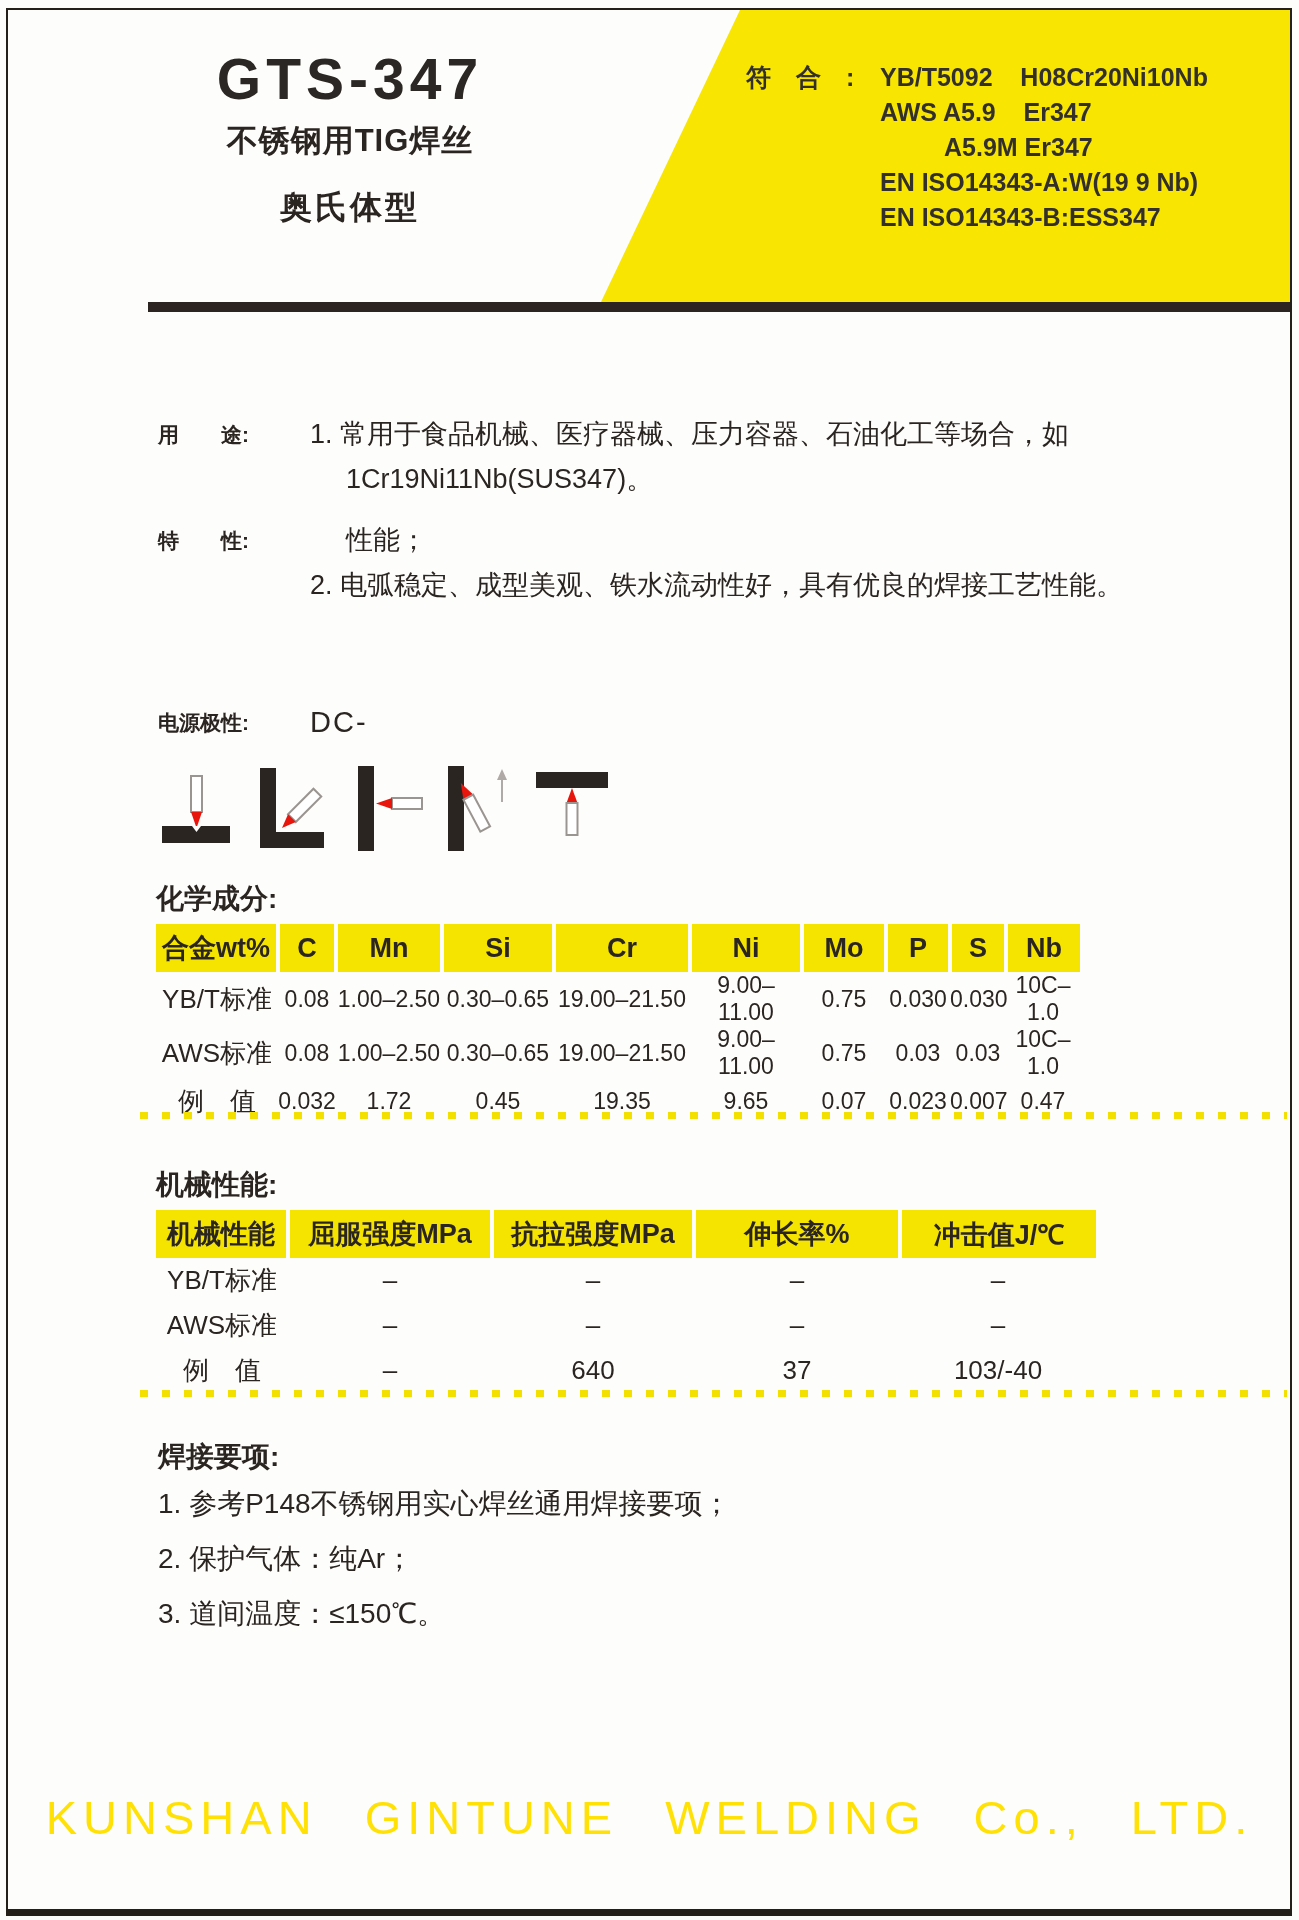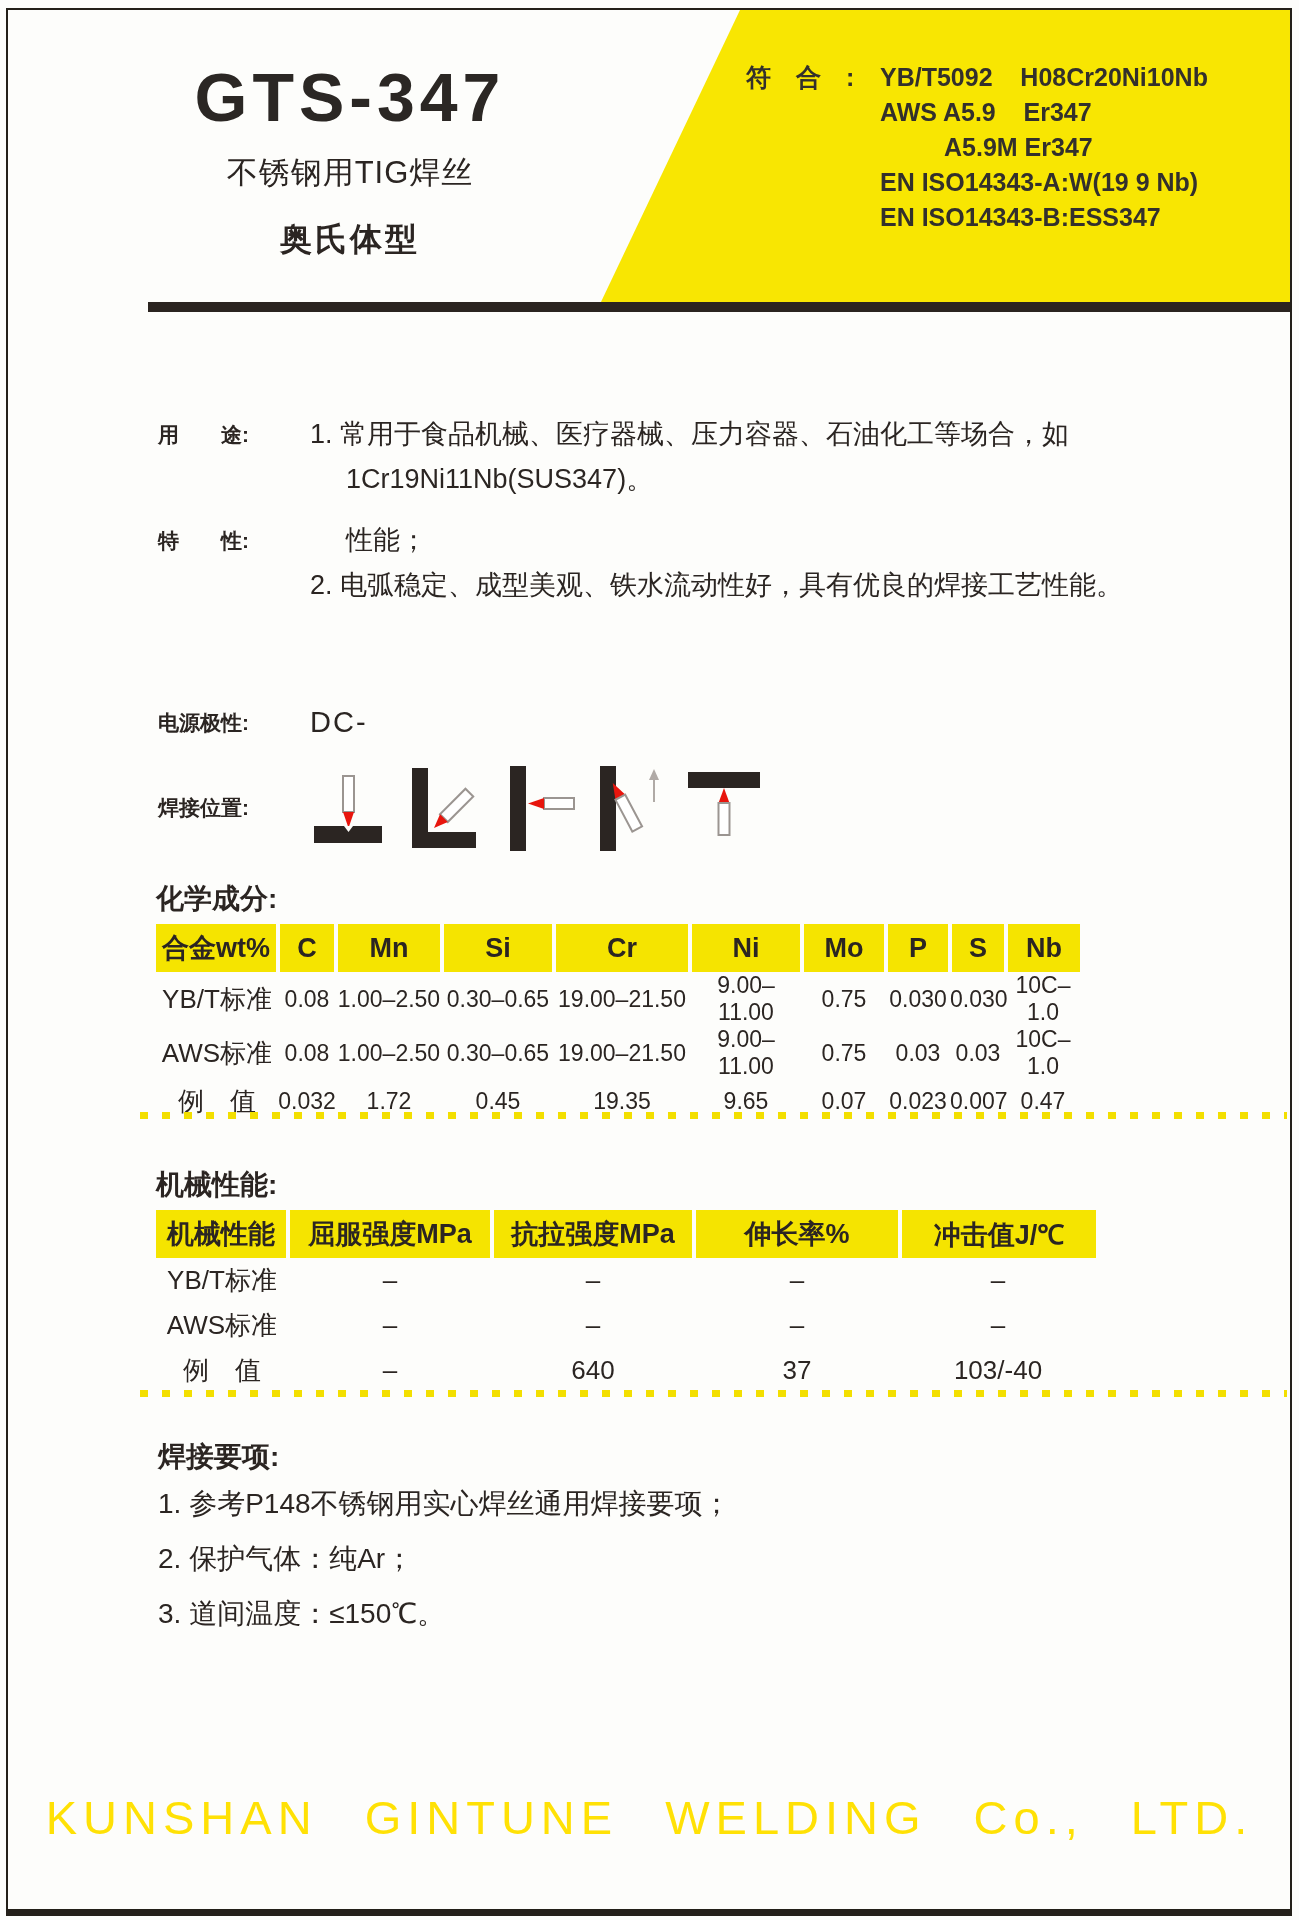--- a/index.html
+++ b/index.html
@@ -22,7 +22,7 @@
   .indent { margin-left:198px; }
 
   .title-block { position:absolute; left:128px; top:46px; width:444px; text-align:center; }
-  .title-block h1 { margin:12px; font-size:68px; font-weight:bold; letter-spacing:5px; color:#2b2724; }
+  .title-block h1 { margin:0; font-size:57px; font-weight:bold; letter-spacing:5px; color:#2b2724; }
   .sub1 { font-size:31px; font-weight:normal; margin-top:16px; letter-spacing:1px; }
   .sub2 { font-size:32px; font-weight:bold; margin-top:24px; letter-spacing:3px; }
   .header-rule { position:absolute; left:148px; right:9px; top:302px; height:10px; background:#2b2420; }

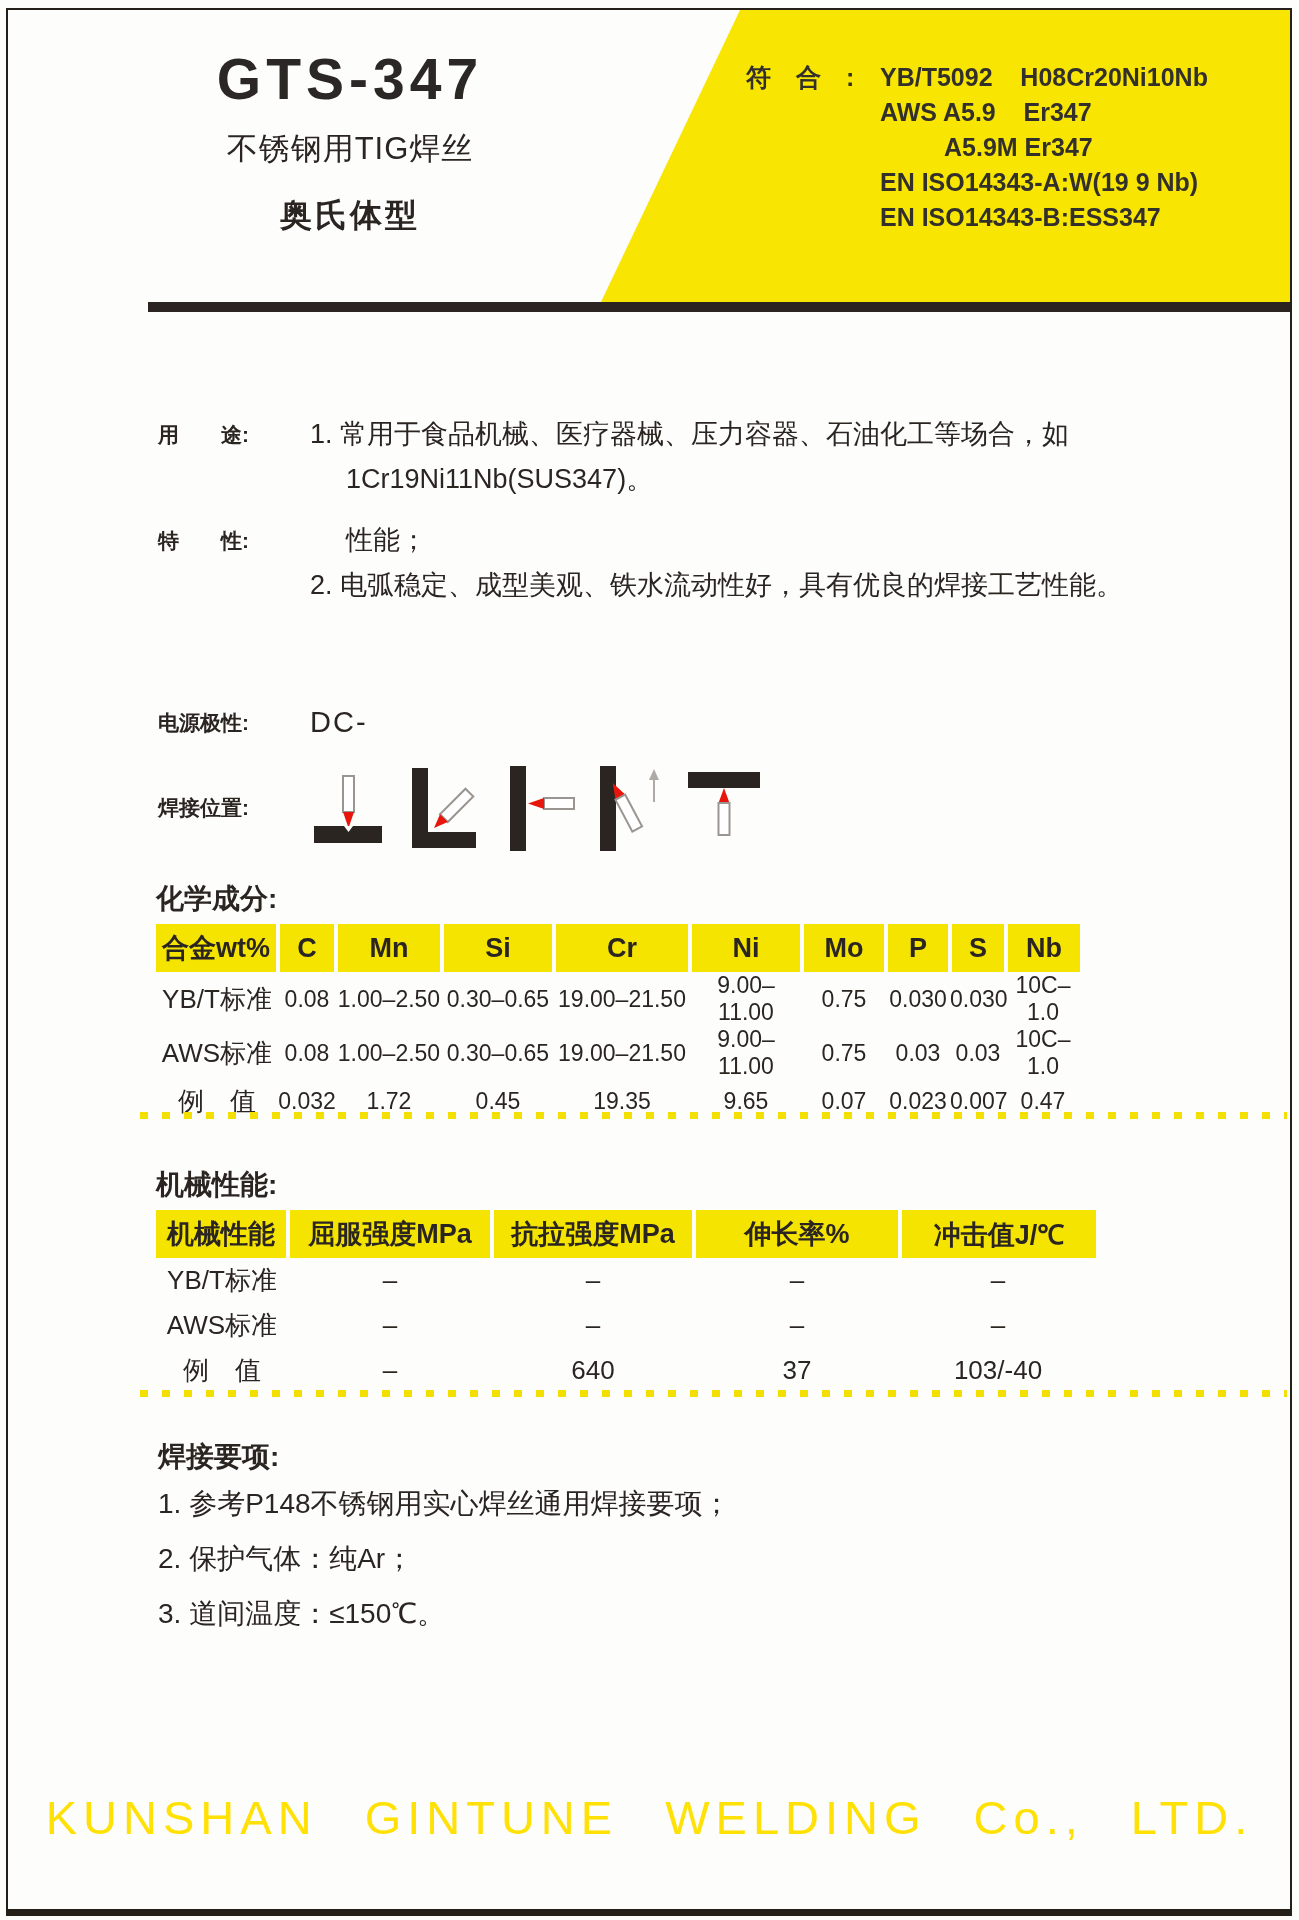--- a/index.html
+++ b/index.html
@@ -23,7 +23,7 @@
 
   .title-block { position:absolute; left:128px; top:46px; width:444px; text-align:center; }
   .title-block h1 { margin:0; font-size:57px; font-weight:bold; letter-spacing:5px; color:#2b2724; }
-  .sub1 { font-size:31px; font-weight:normal; margin-top:16px; letter-spacing:1px; }
+  .sub1 { font-size:31px; font-weight:bold; margin-top:8px; letter-spacing:1px; }
   .sub2 { font-size:32px; font-weight:bold; margin-top:24px; letter-spacing:3px; }
   .header-rule { position:absolute; left:148px; right:9px; top:302px; height:10px; background:#2b2420; }
 

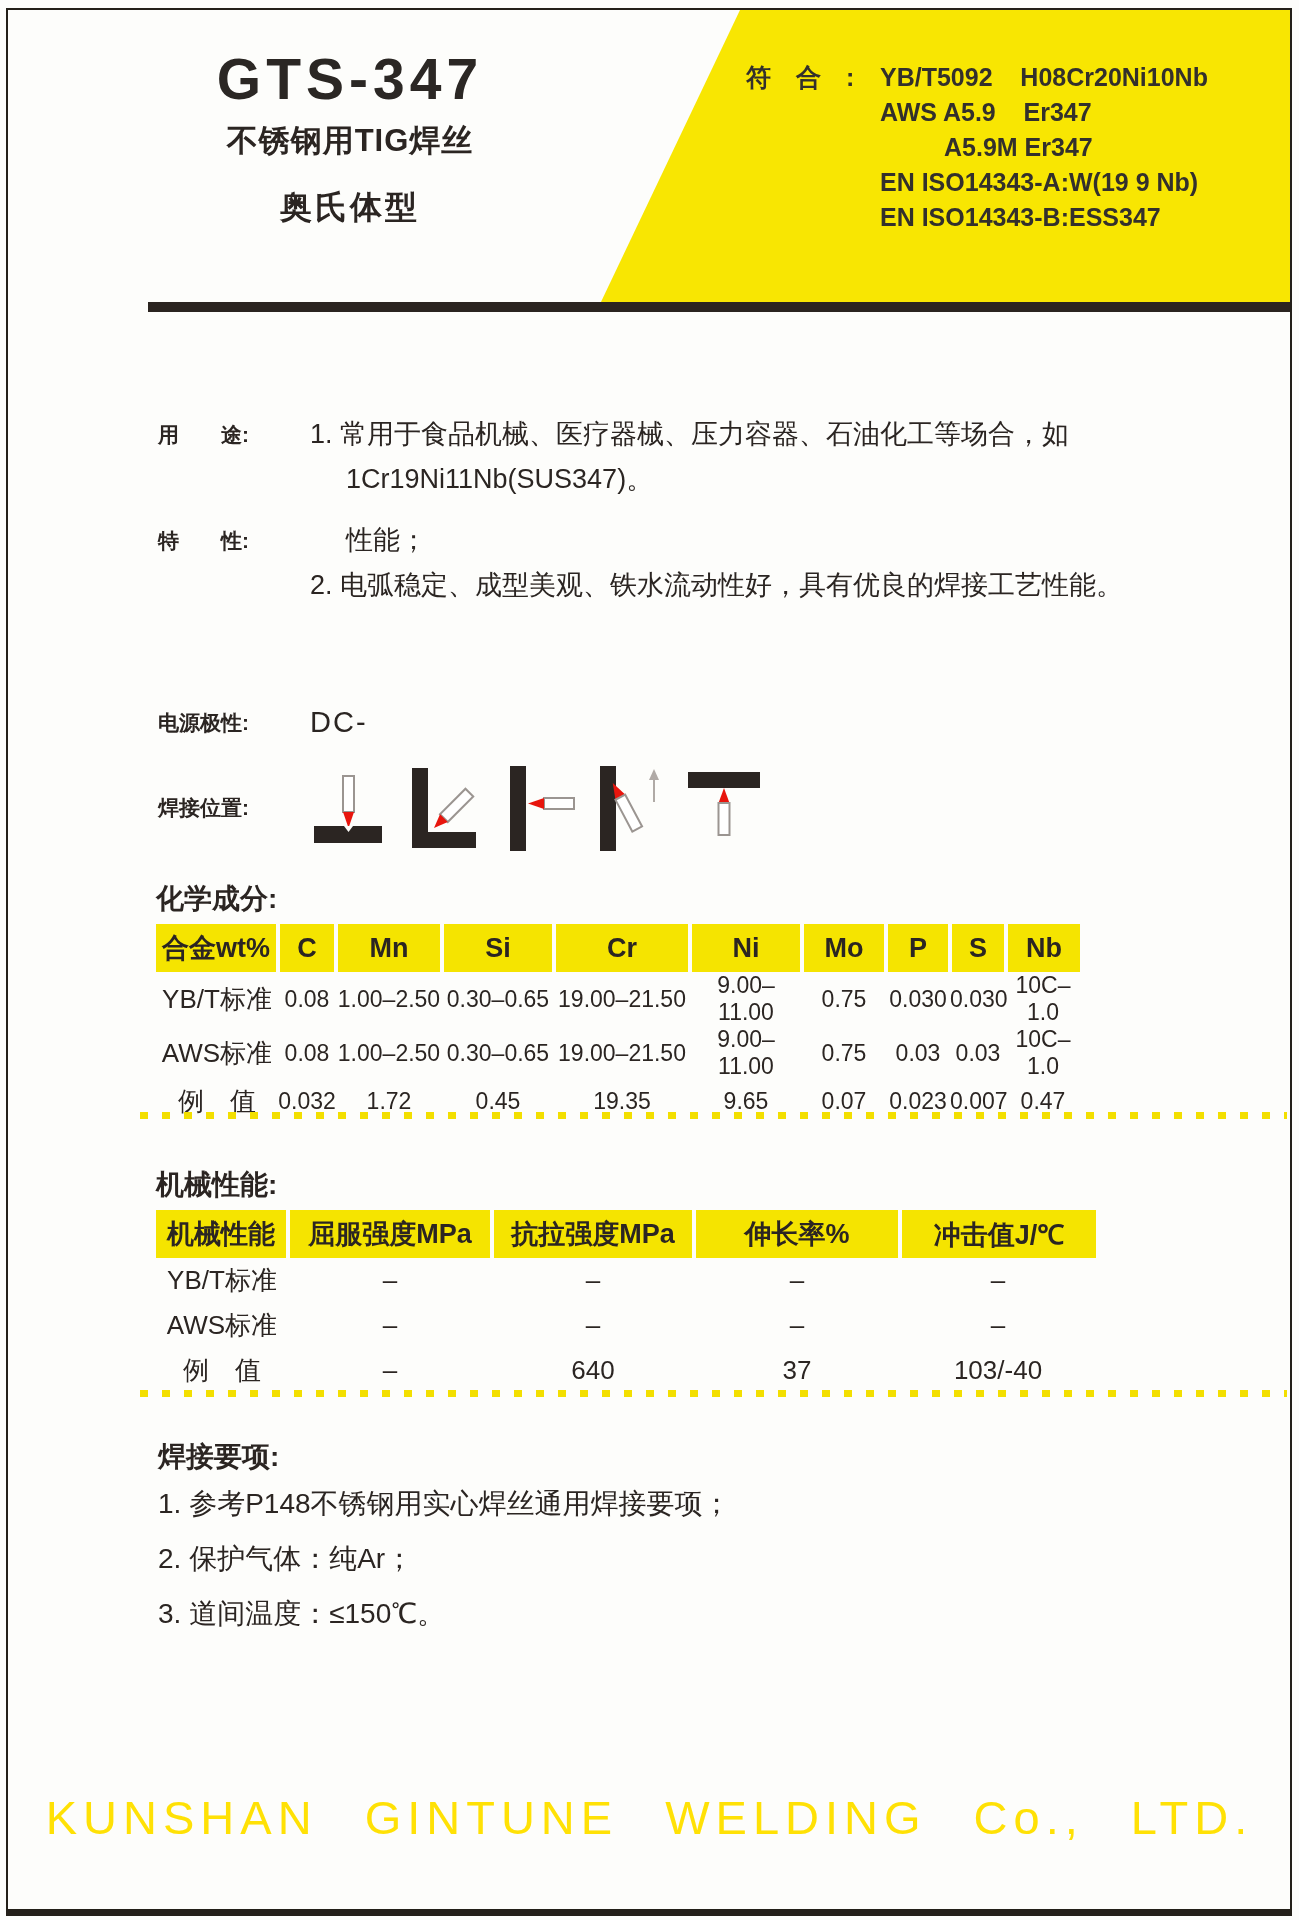--- a/index.html
+++ b/index.html
@@ -117,7 +117,6 @@
   </div>
 
   <div class="sec sec-weldpos">
-    <div class="sec-label">焊接位置:</div>
     <div class="icons-row">
       <svg width="78" height="85" viewBox="0 0 78 85">
         <rect x="33" y="10" width="11" height="36" fill="#fff" stroke="#9b9591" stroke-width="2"></rect>

